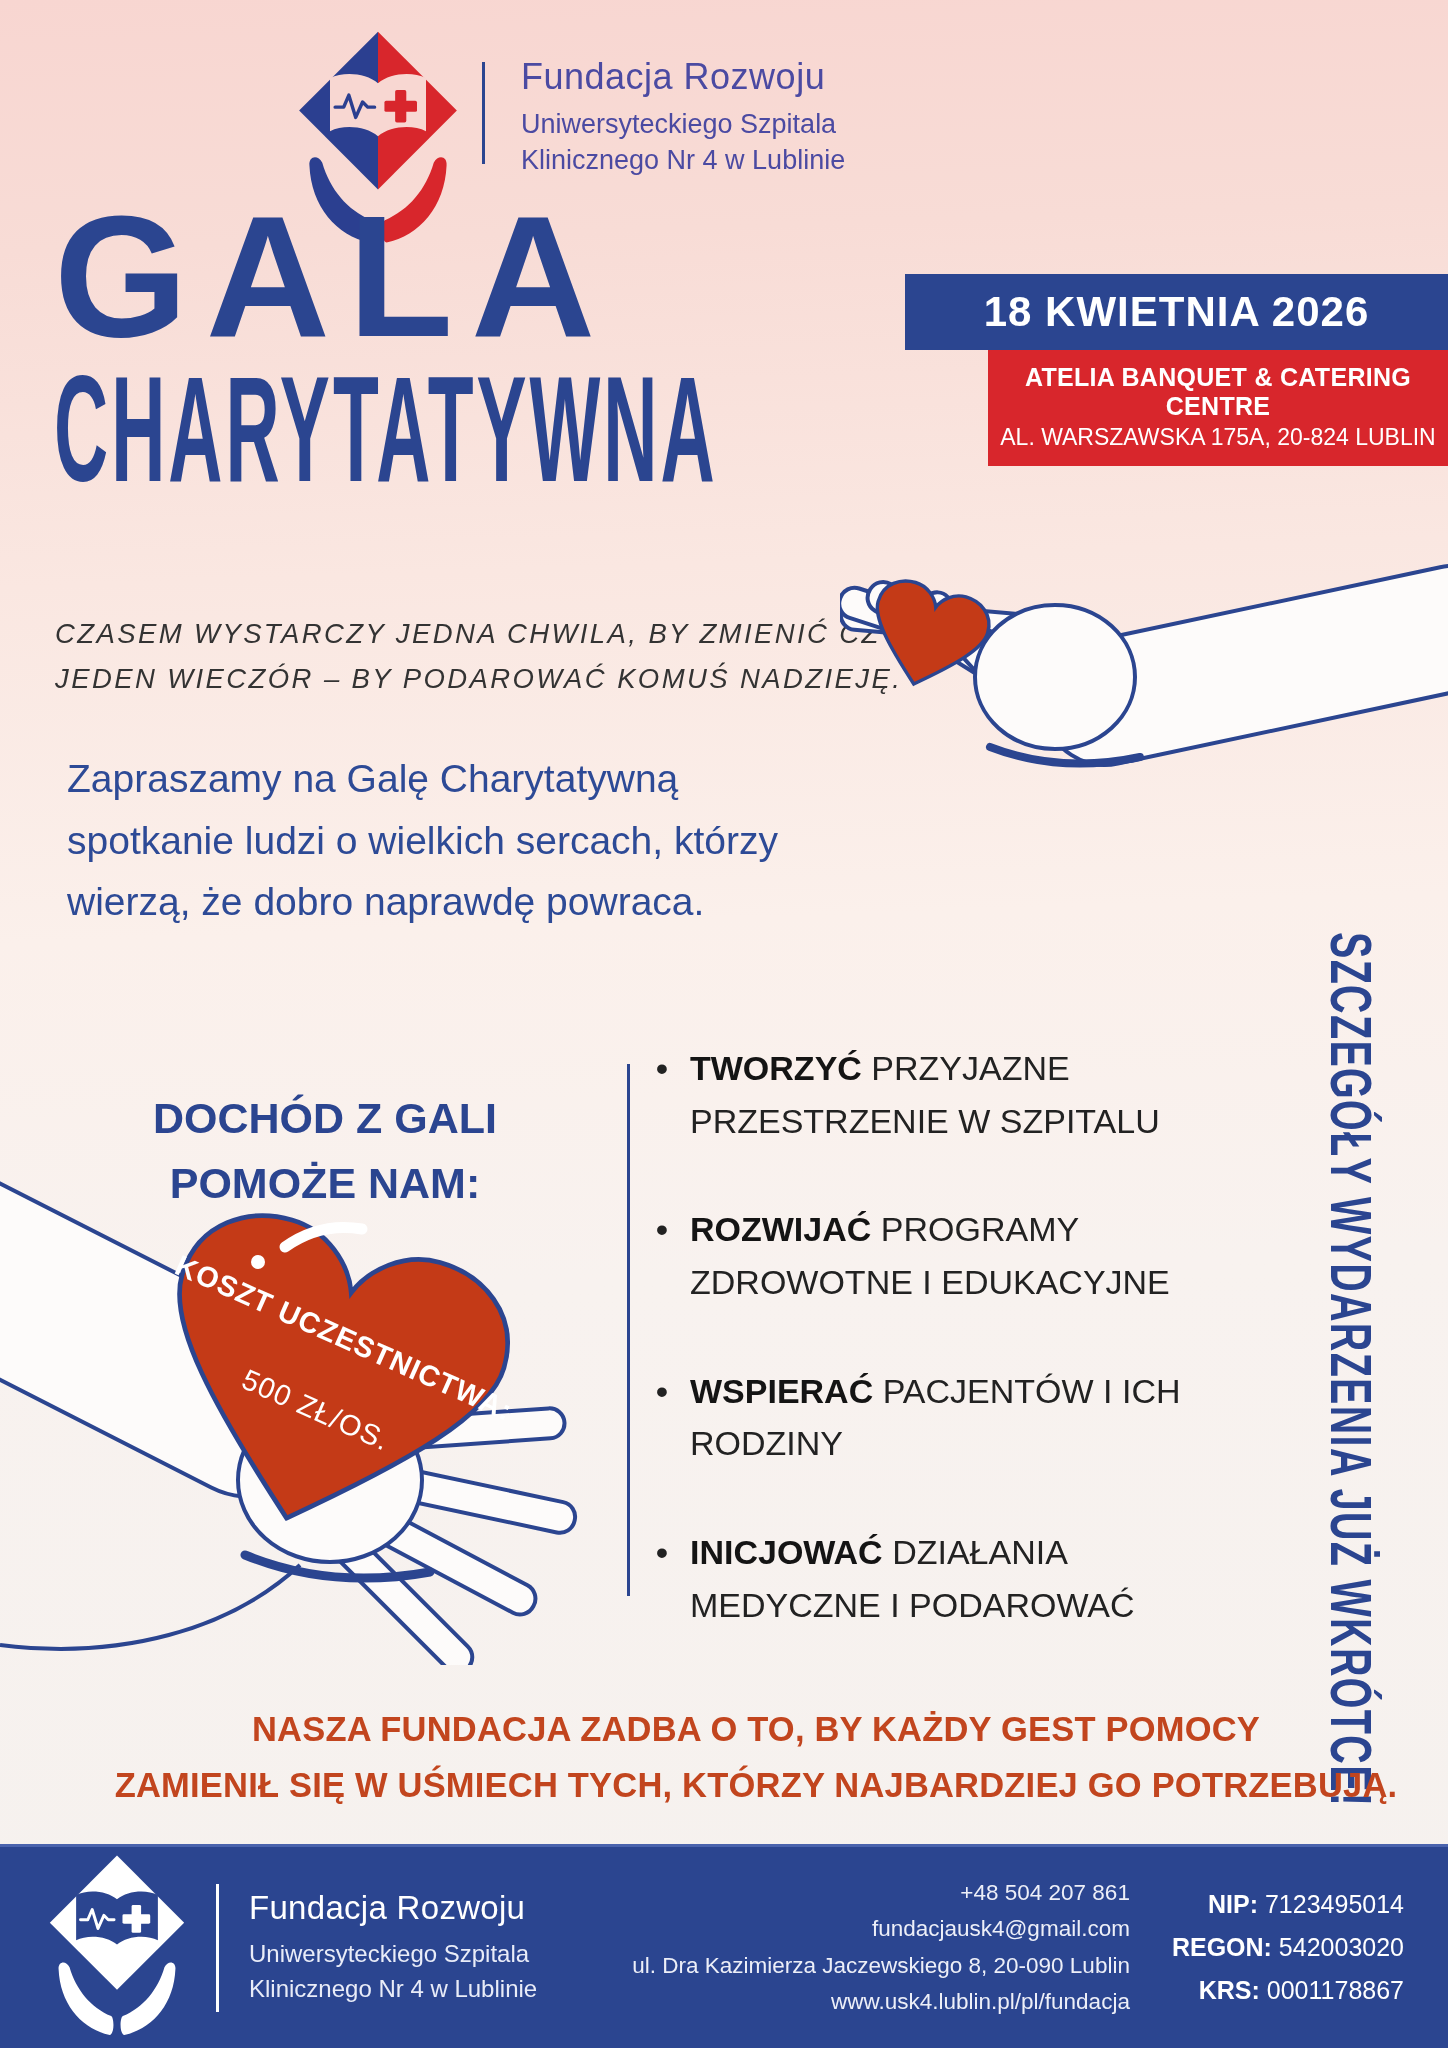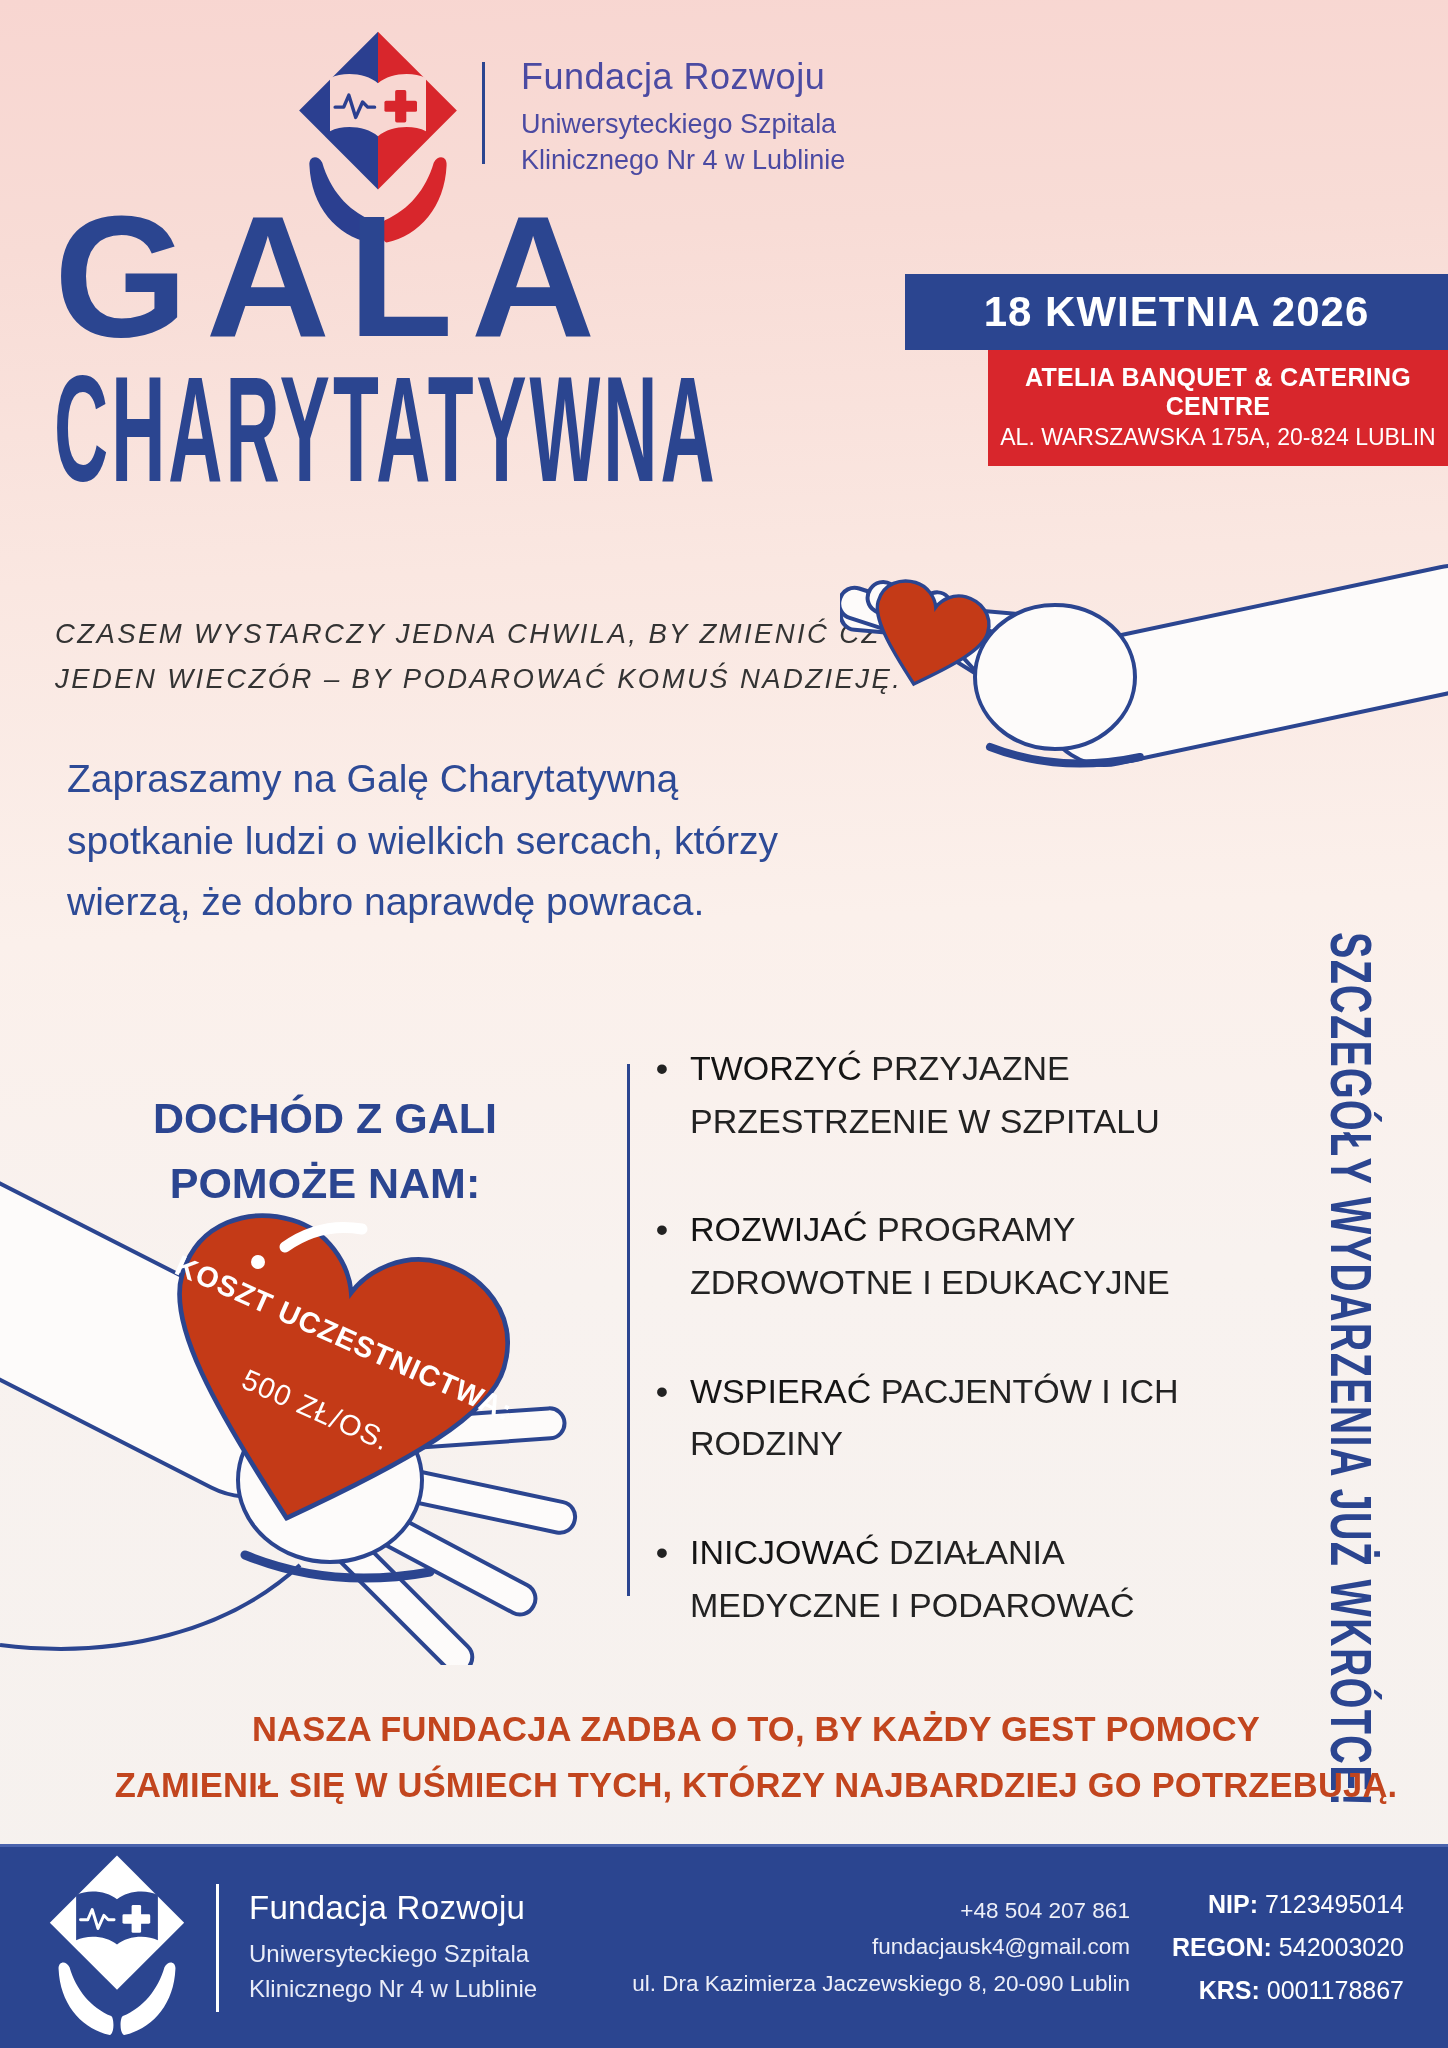--- a/index.html
+++ b/index.html
@@ -39,7 +39,7 @@
   .benefit-marker { width:34px; font-weight:bold; }
   .benefit-marker::before { content:"•"; }
   .benefit-text { width:530px; }
-  .benefit-bold { font-weight:normal; color:#141414; }
+  .benefit-bold { font-weight:bold; color:#141414; }
   
   .side-note { position:absolute; left:1318px; top:932px; writing-mode:vertical-rl; color:#2B4590; font-weight:bold;
                font-size:58px; letter-spacing:2px; white-space:nowrap; transform:scaleY(.68); transform-origin:center top; }

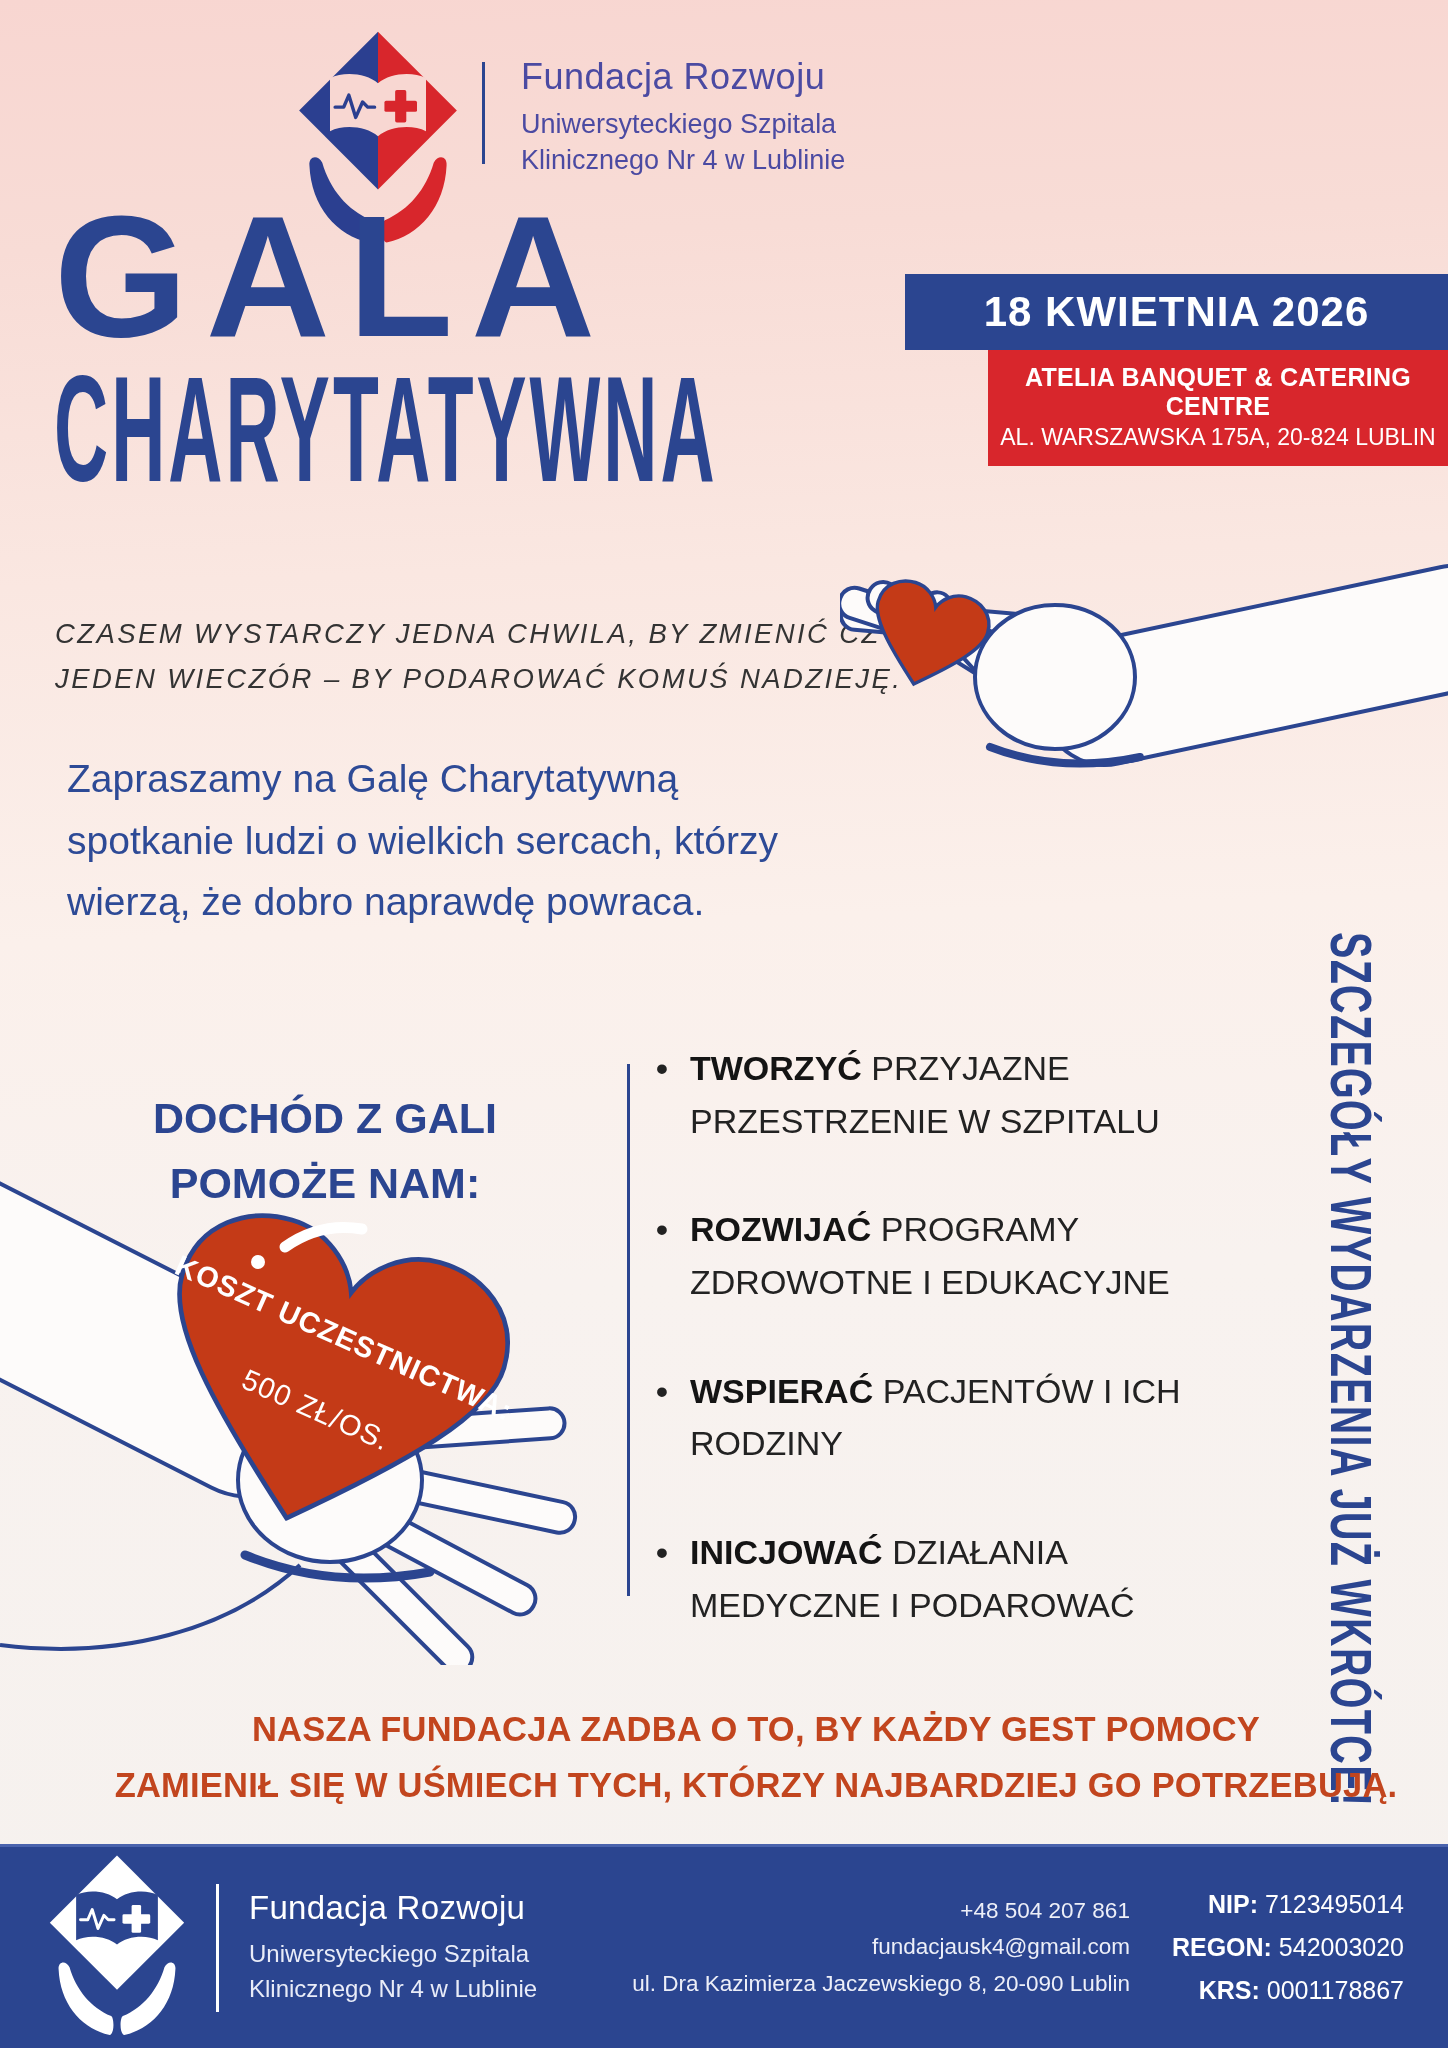--- a/index.html
+++ b/index.html
@@ -225,6 +225,7 @@
       <div>+48 504 207 861</div>
       <div>fundacjausk4@gmail.com</div>
       <div>ul. Dra Kazimierza Jaczewskiego 8, 20-090 Lublin</div>
+      <div>www.usk4.lublin.pl/pl/fundacja</div>
     </div>
     <div class="footer-registry">
       <div><span class="reg-label">NIP:</span> <span>7123495014</span></div>

